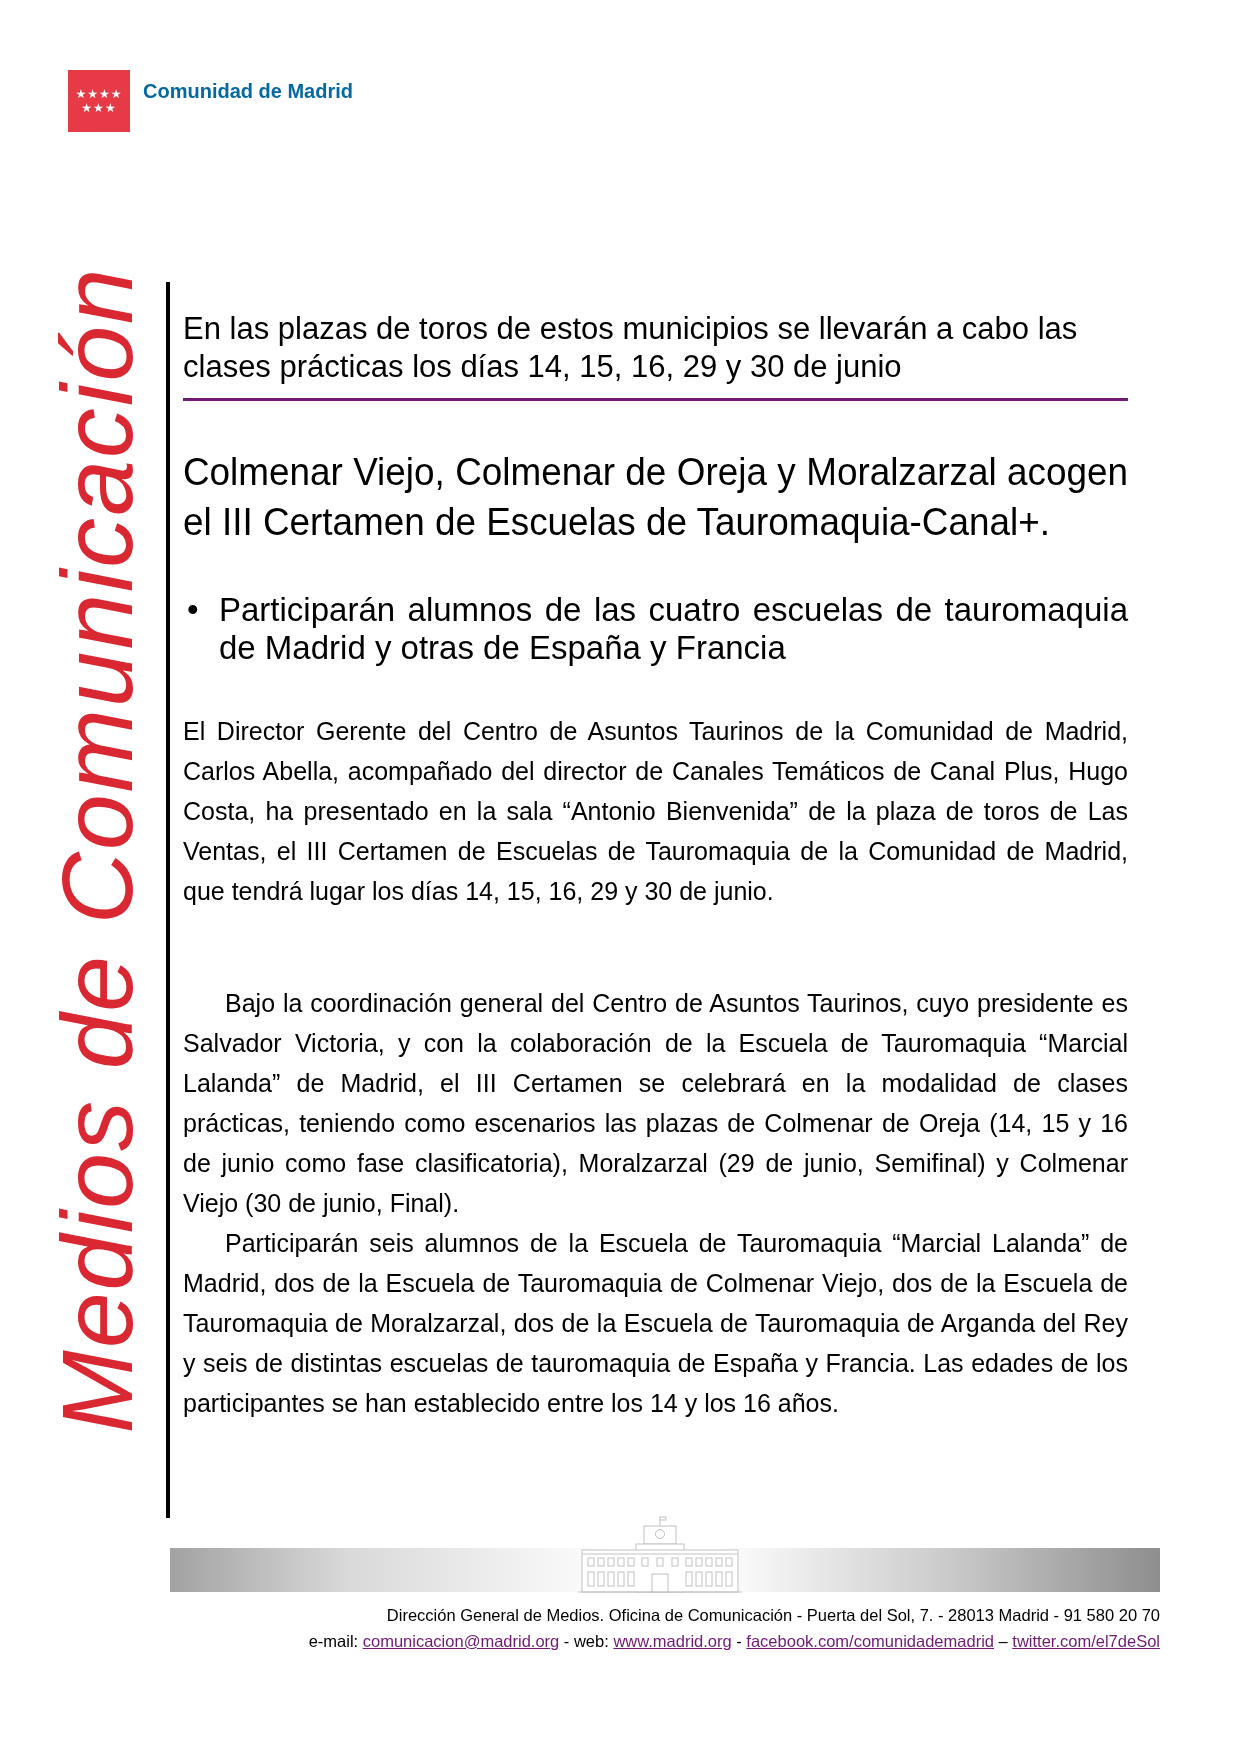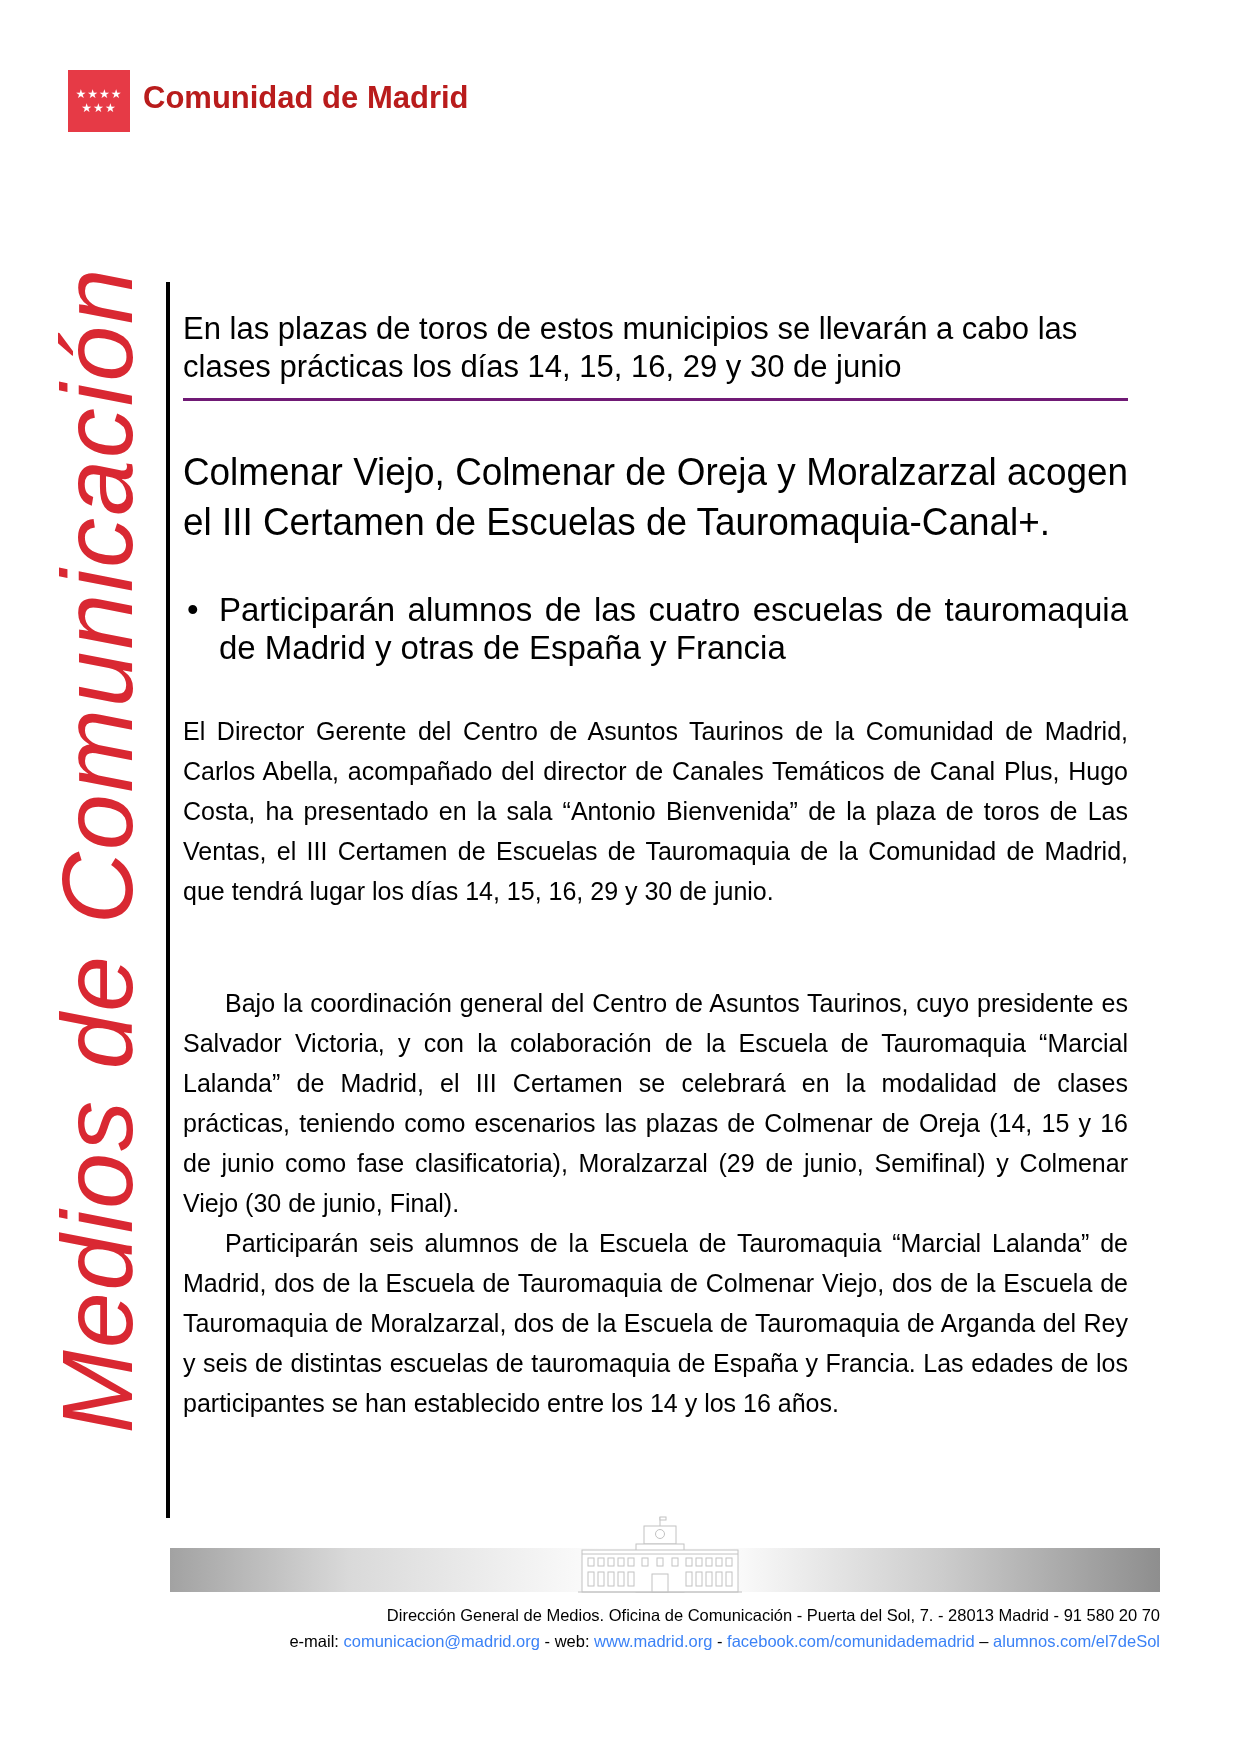--- a/index.html
+++ b/index.html
@@ -16,8 +16,8 @@
   }
   .stars{color:#ffffff;font-size:12px;line-height:13px;letter-spacing:1px;white-space:nowrap;}
   .brand-name{
-    position:absolute;left:143px;top:80px;font-size:31px;font-weight:bold;
-    color:#b91c1c;letter-spacing:0px;white-space:nowrap;
+    position:absolute;left:143px;top:80px;font-size:20px;font-weight:bold;
+    color:#0369a1;letter-spacing:0px;white-space:nowrap;
   }
 
   

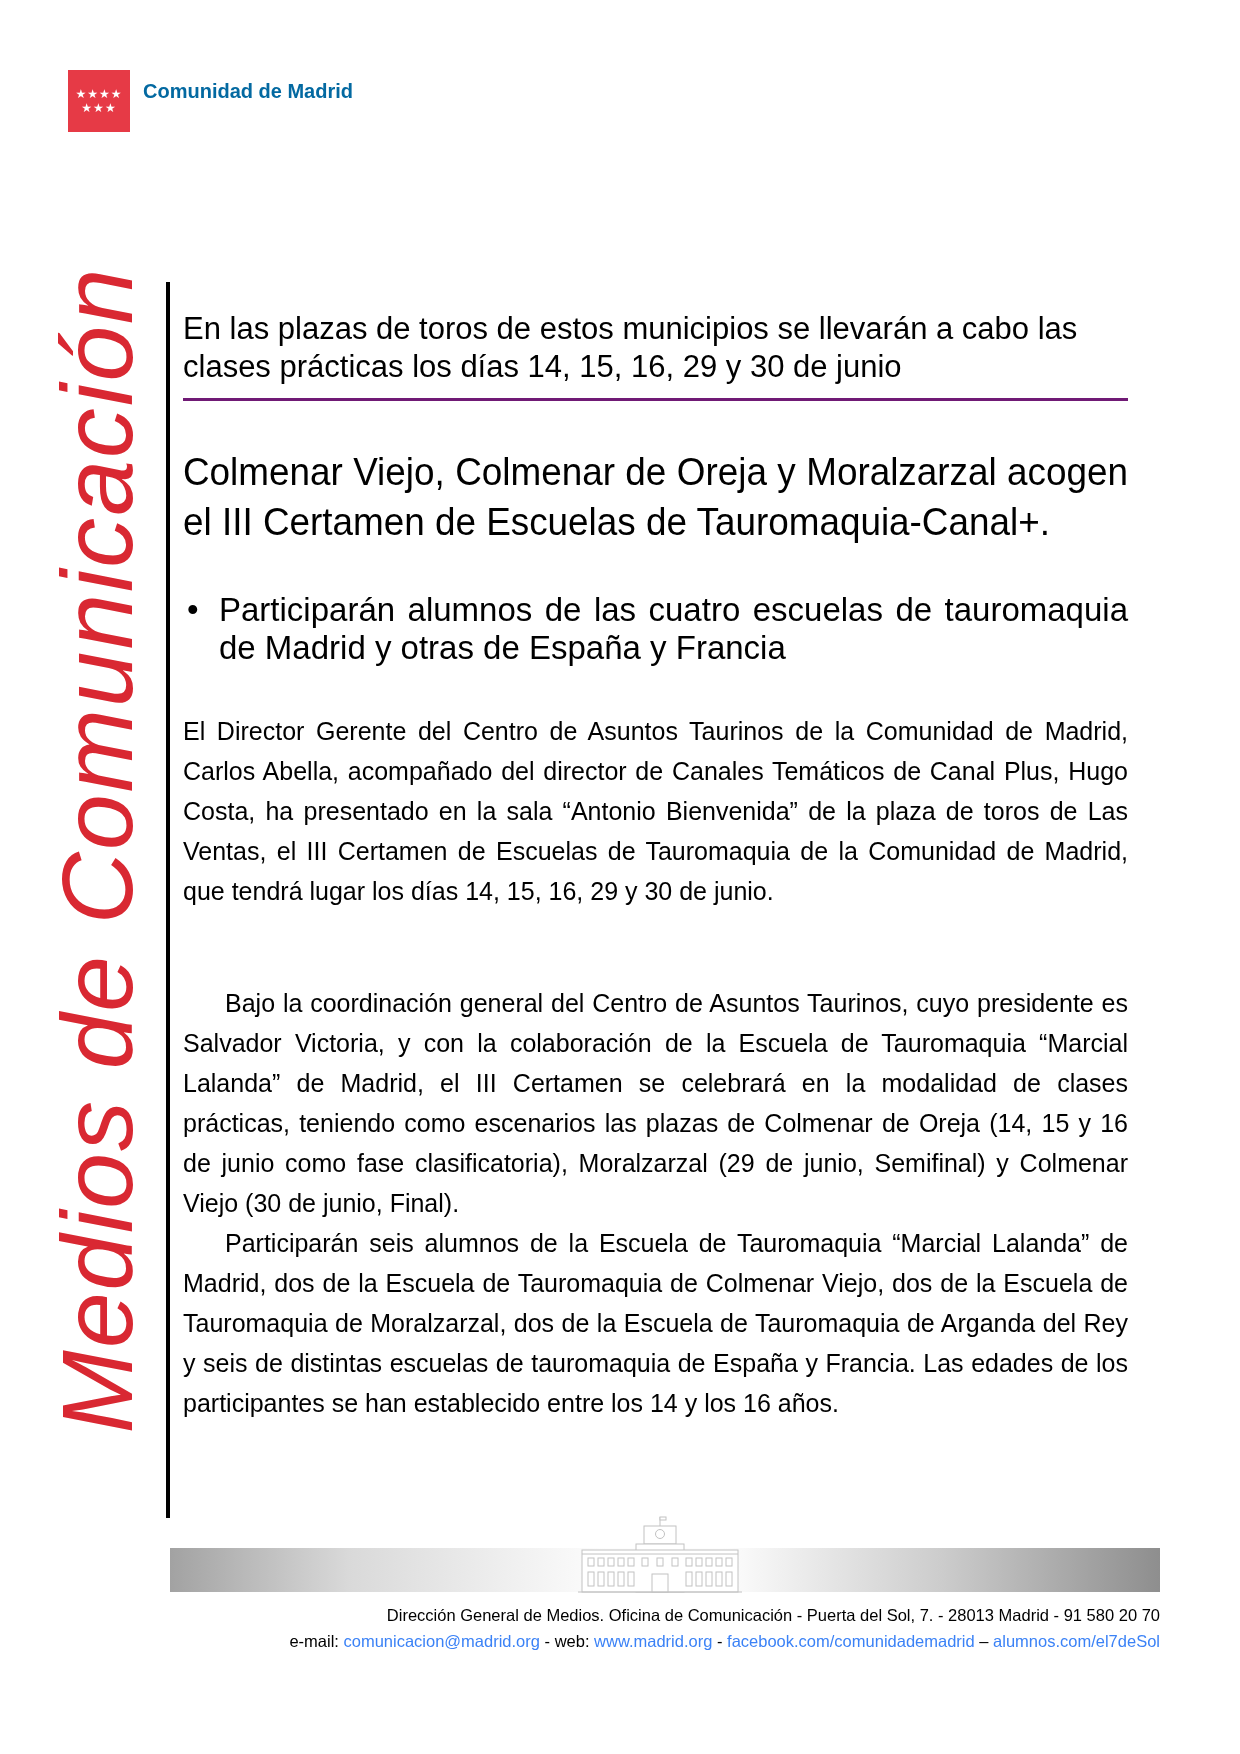--- a/index.html
+++ b/index.html
@@ -70,7 +70,7 @@
     font-size:16.5px;line-height:26px;
   }
   .footer-lines p{margin:0;}
-  .footer-lines a{color:#3b82f6;cursor:pointer;}
+  .footer-lines a{color:#701a75;text-decoration:underline;cursor:pointer;}
 </style>
 </head>
 <body>

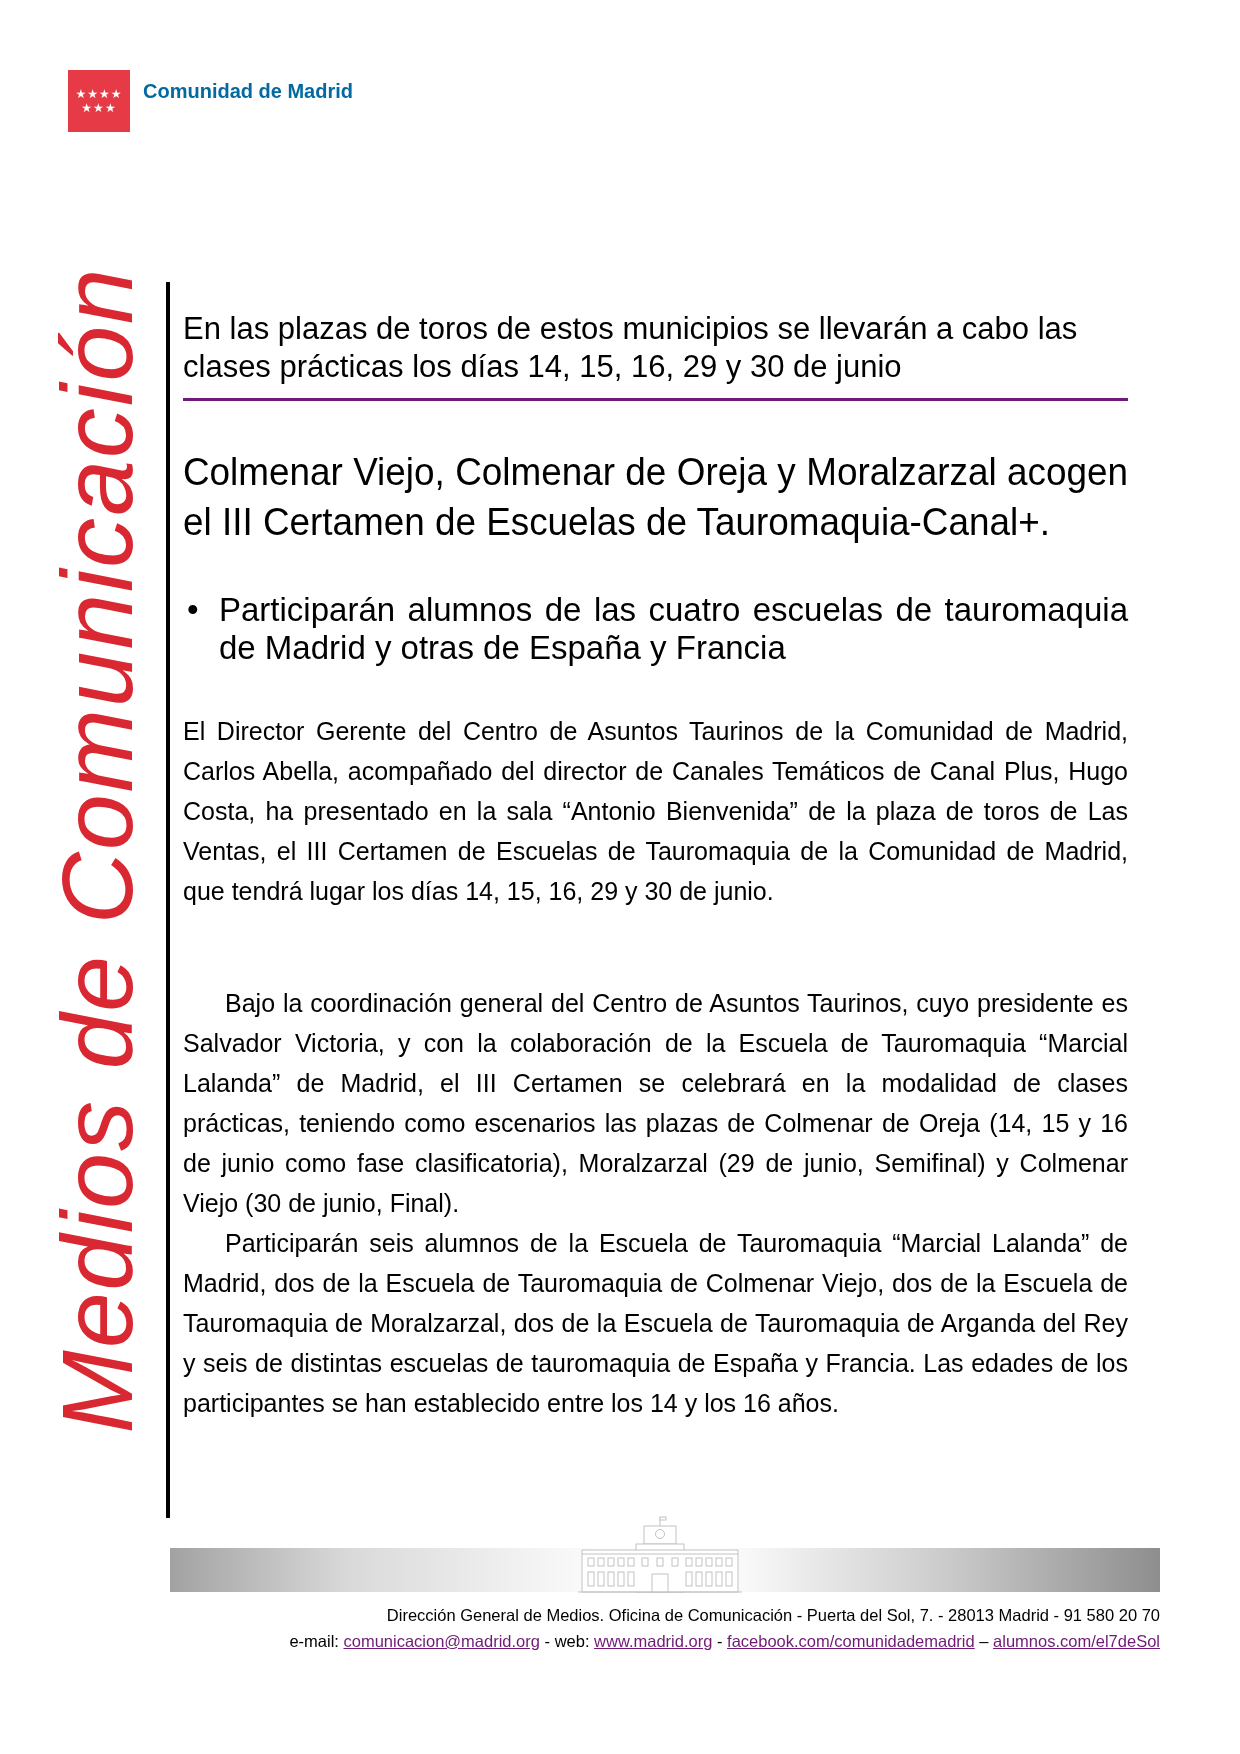--- a/index.html
+++ b/index.html
@@ -155,7 +155,7 @@
 
   <div class="footer-lines">
     <p>Dirección General de Medios. Oficina de Comunicación - Puerta del Sol, 7. - 28013 Madrid - 91 580 20 70</p>
-    <p><span>e-mail: </span><a>comunicacion@madrid.org</a><span> - web: </span><a>www.madrid.org</a><span> - </span><a>facebook.com/comunidademadrid</a><span> – </span><a>alumnos.com/el7deSol</a></p>
+    <p><span>e-mail: </span><a>comunicacion@madrid.org</a><span> - web: </span><a>www.madrid.org</a><span> - </span><a>facebook.com/comunidademadrid</a><span> – </span><a>twitter.com/el7deSol</a></p>
   </div>
 
 </div>

